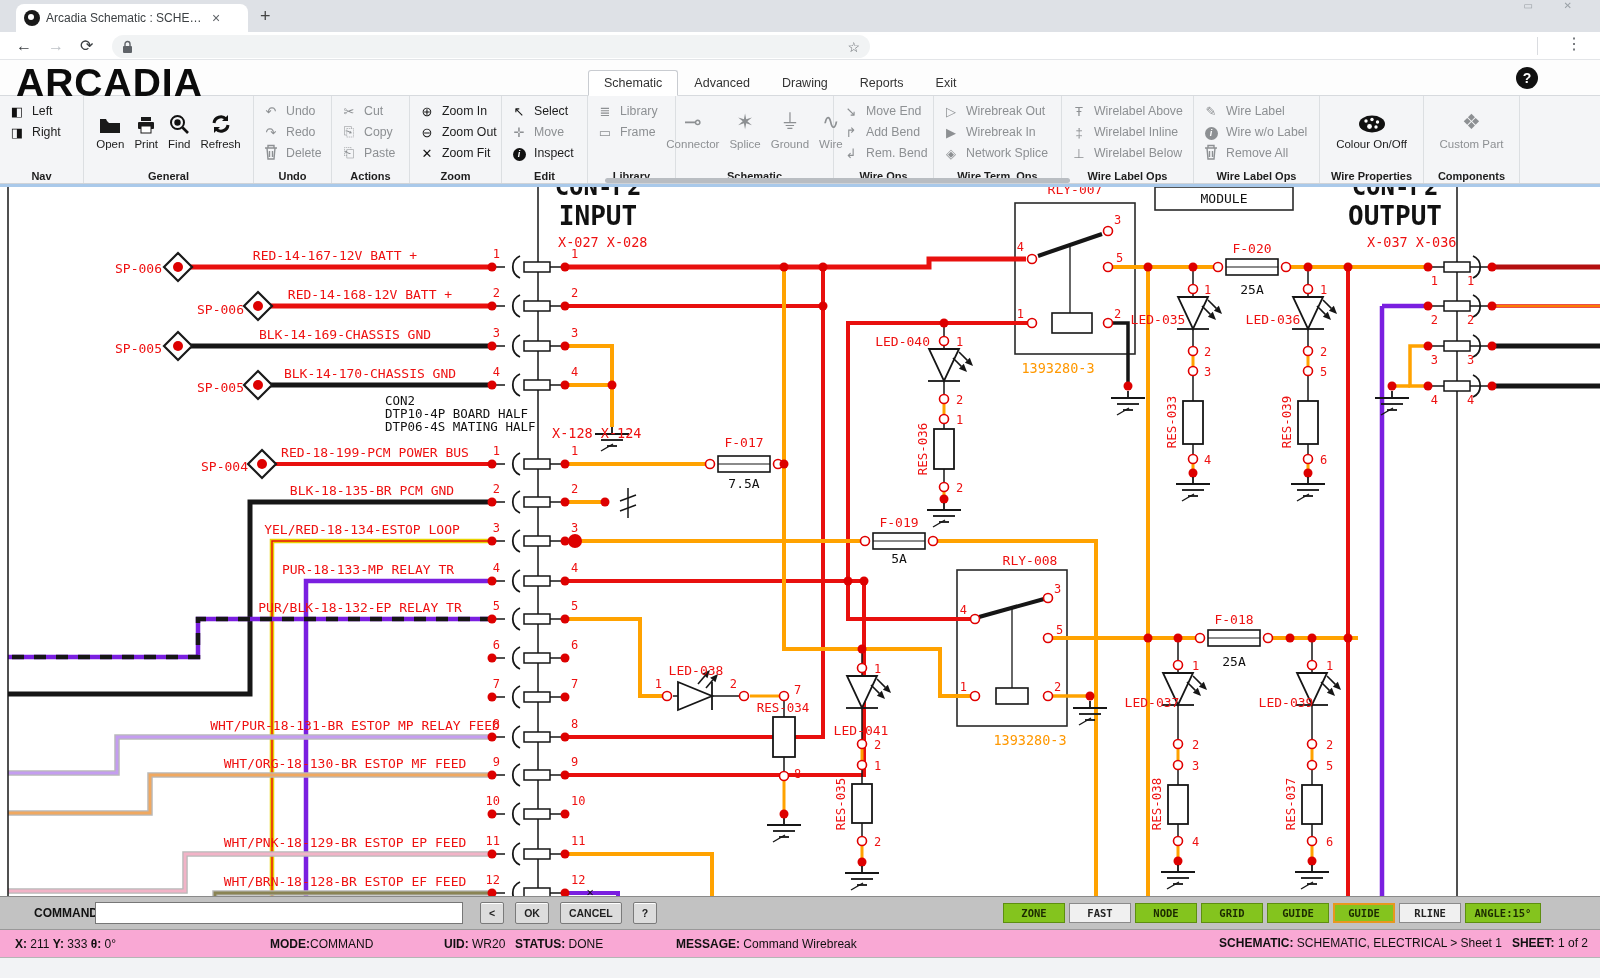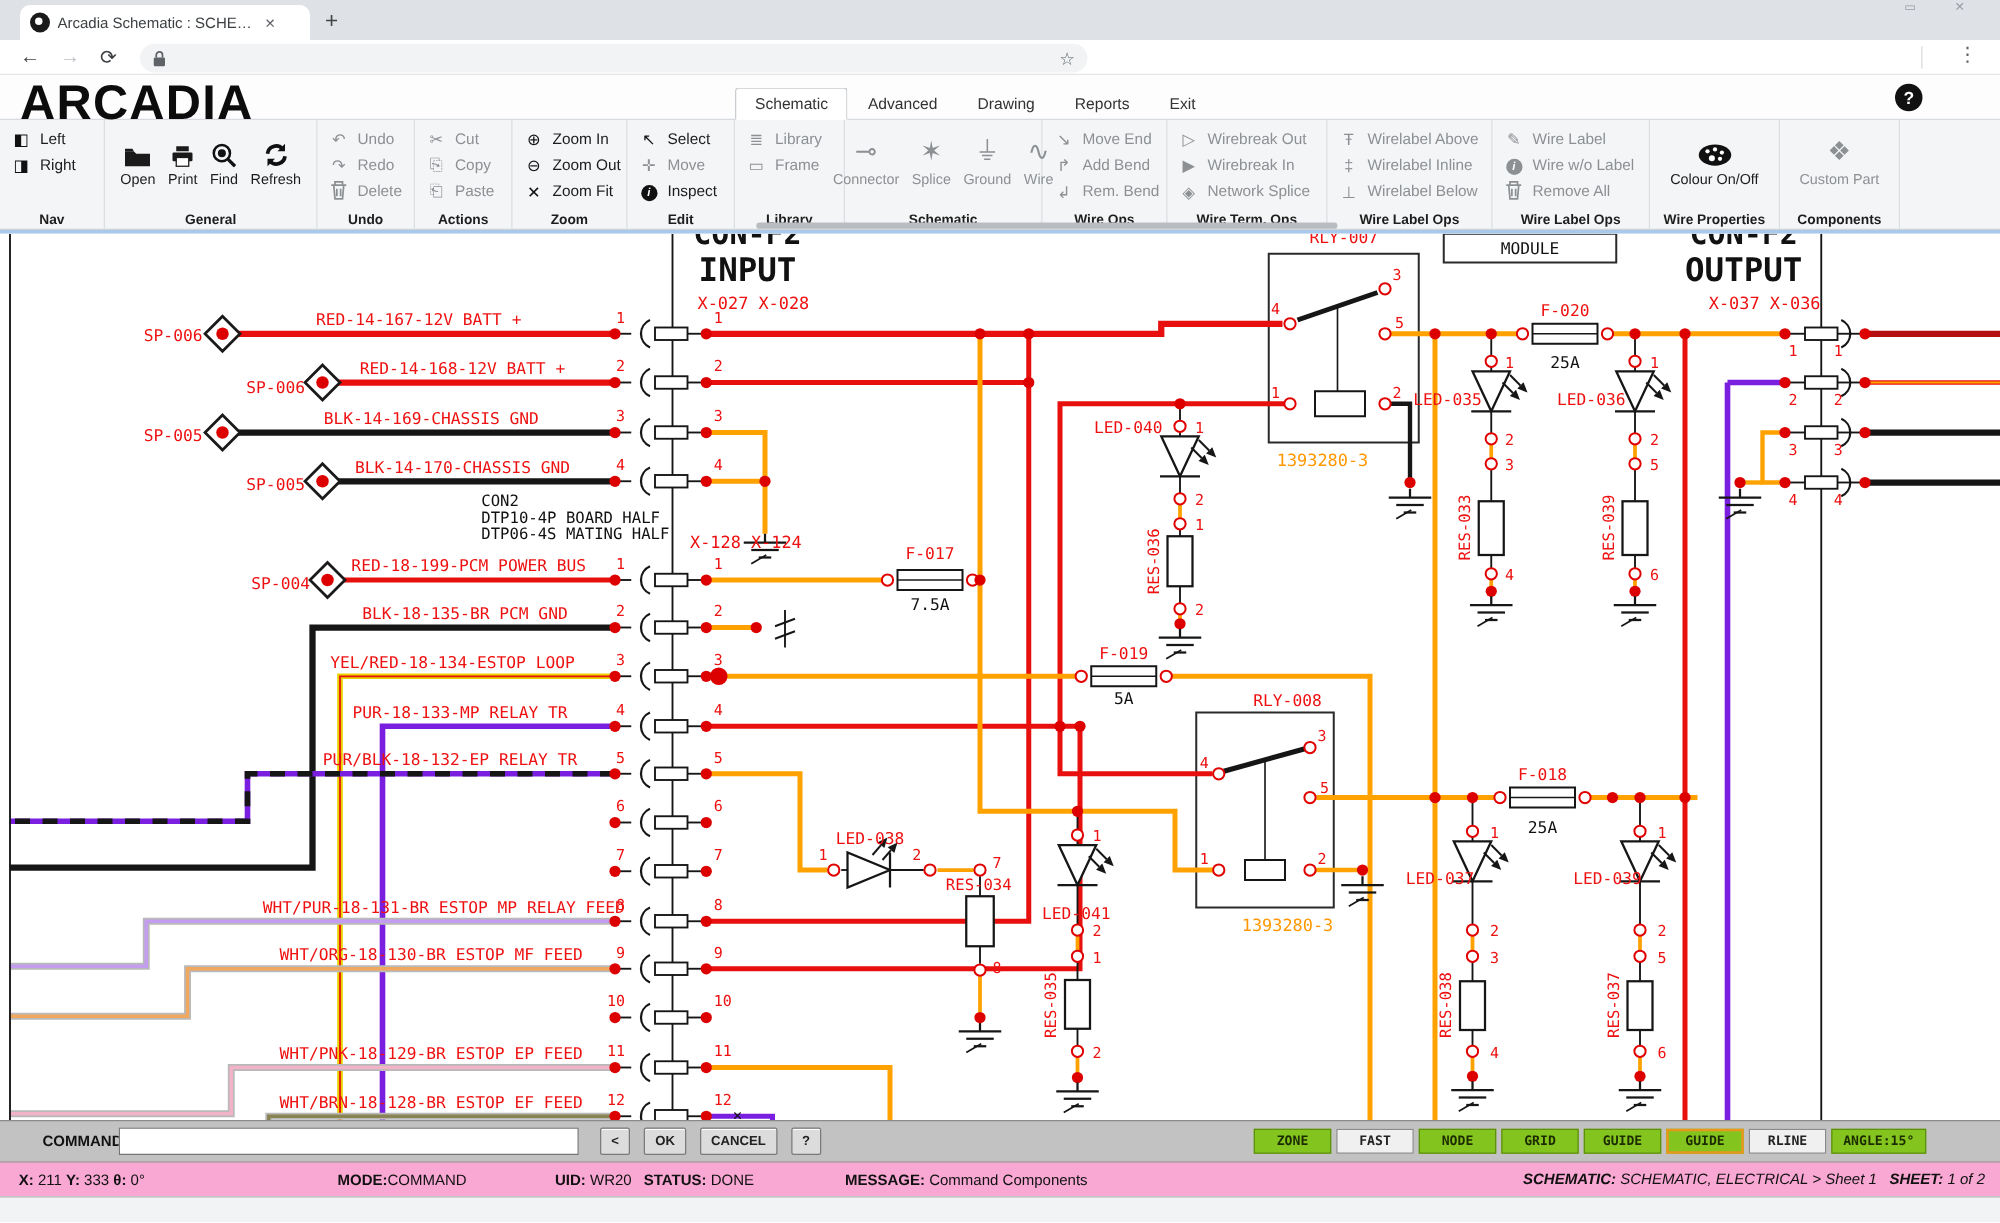--- a/index.html
+++ b/index.html
@@ -955,7 +955,7 @@
     <span class="st" style="left:270px"><b>MODE:</b><span>COMMAND</span></span>
     <span class="st" style="left:444px"><b>UID:</b> <span>WR20</span></span>
     <span class="st" style="left:515px"><b>STATUS:</b> <span>DONE</span></span>
-    <span class="st" style="left:676px"><b>MESSAGE:</b> <span>Command Components</span></span>
+    <span class="st" style="left:676px"><b>MESSAGE:</b> <span>Command Wirebreak</span></span>
     <span id="st-right">
       <b>SCHEMATIC:</b> <span>SCHEMATIC, ELECTRICAL &gt; Sheet 1</span>&nbsp;&nbsp;
       <b>SHEET:</b> <span>1 of 2</span>

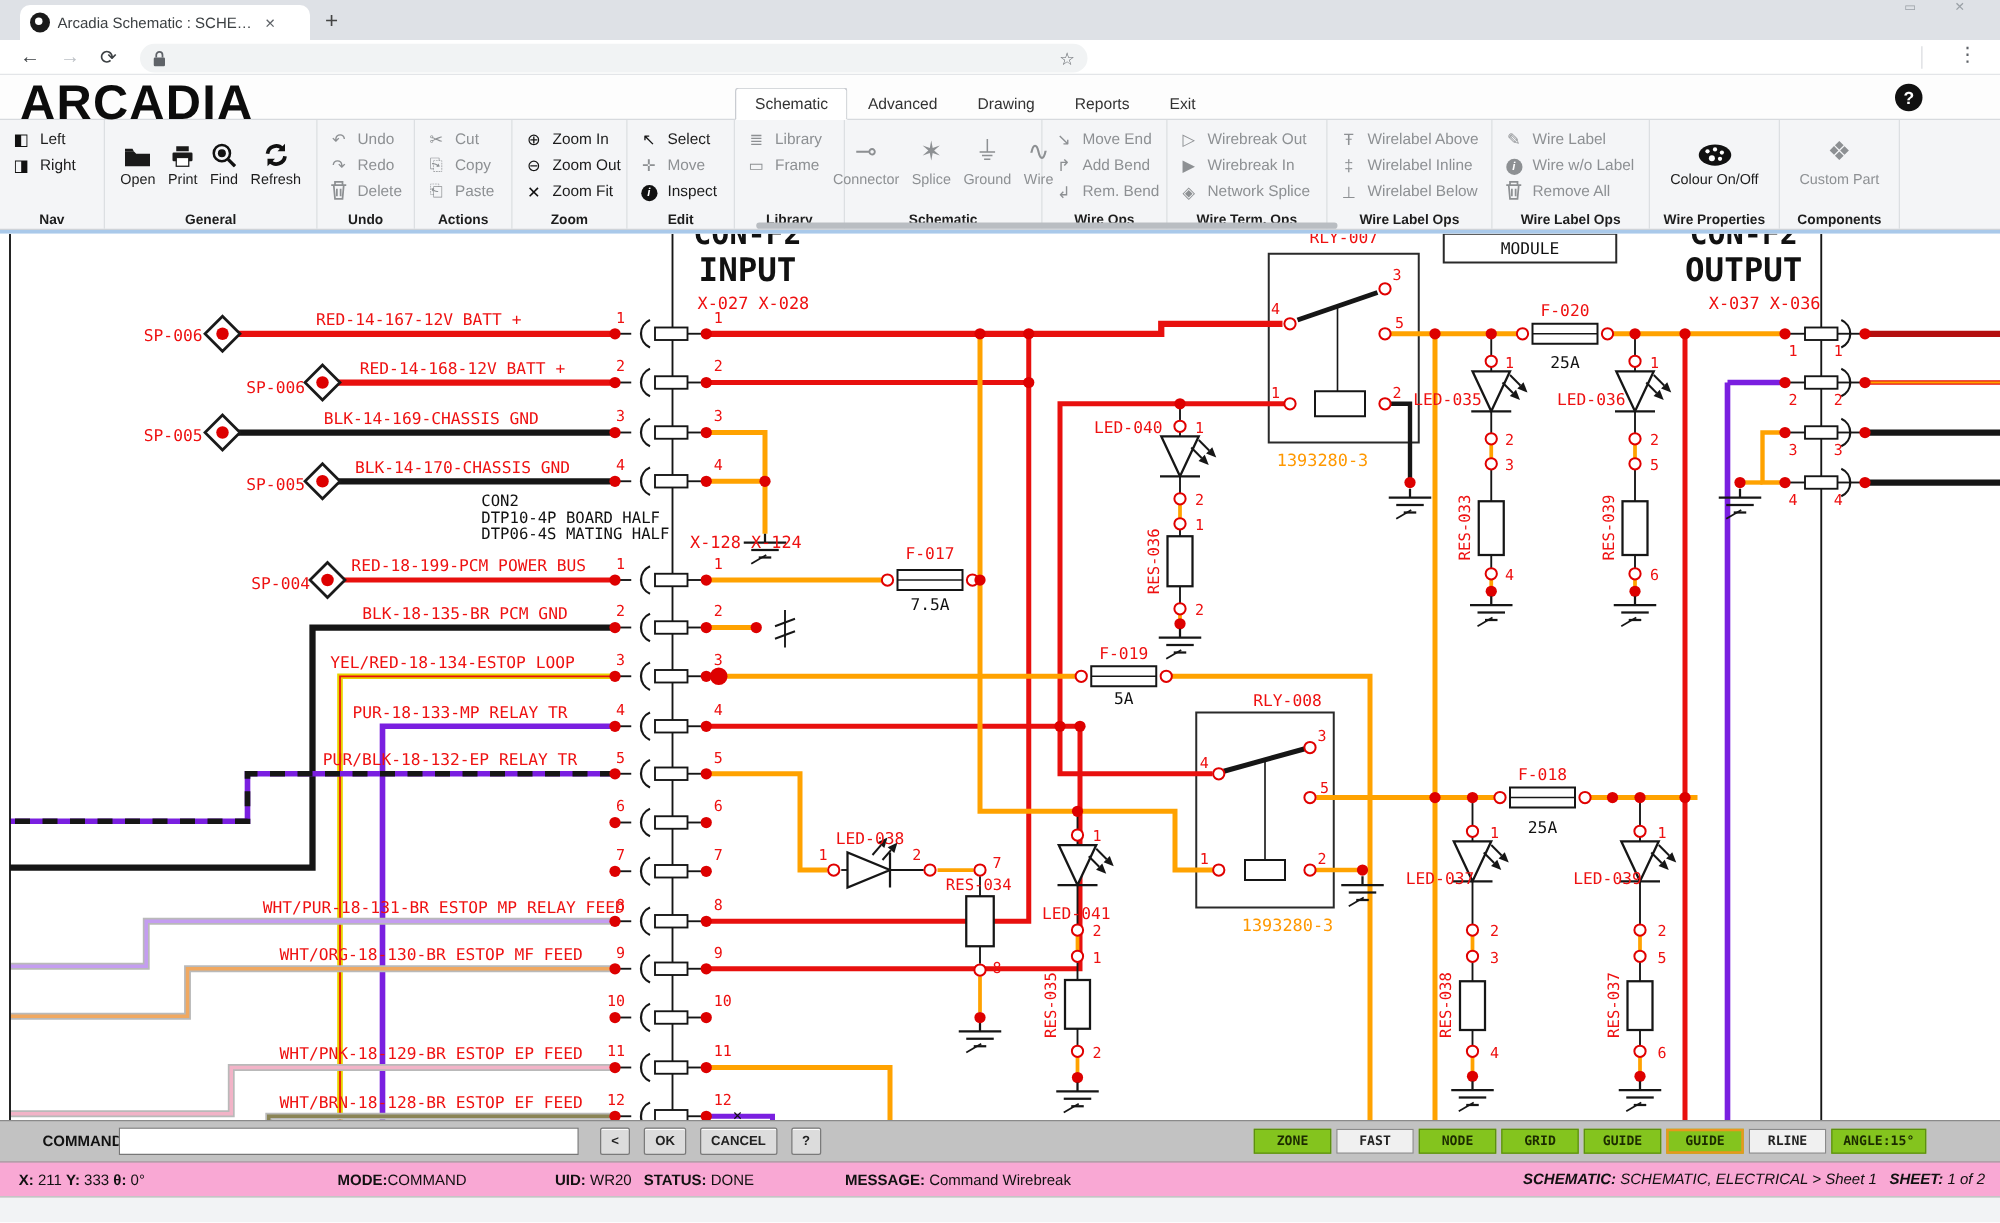--- a/index.html
+++ b/index.html
@@ -71,7 +71,7 @@
   #statusbar { position:absolute; left:0; top:929px; width:1600px; height:28px; background:#f9a8d4; border-top:1px solid #999; font-size:12px; color:#111; }
   .st { position:absolute; top:7px; white-space:nowrap; }
   .st b { font-weight:bold; }
-  #st-right { position:absolute; right:12px; top:6px; white-space:nowrap;font-style:italic; }
+  #st-right { position:absolute; right:12px; top:6px; white-space:nowrap; }
   #bottomstrip { position:absolute; left:0; top:957px; width:1600px; height:21px; background:#f2f3f5; border-top:1px solid #b5b5b5; }
 </style>
 </head>

